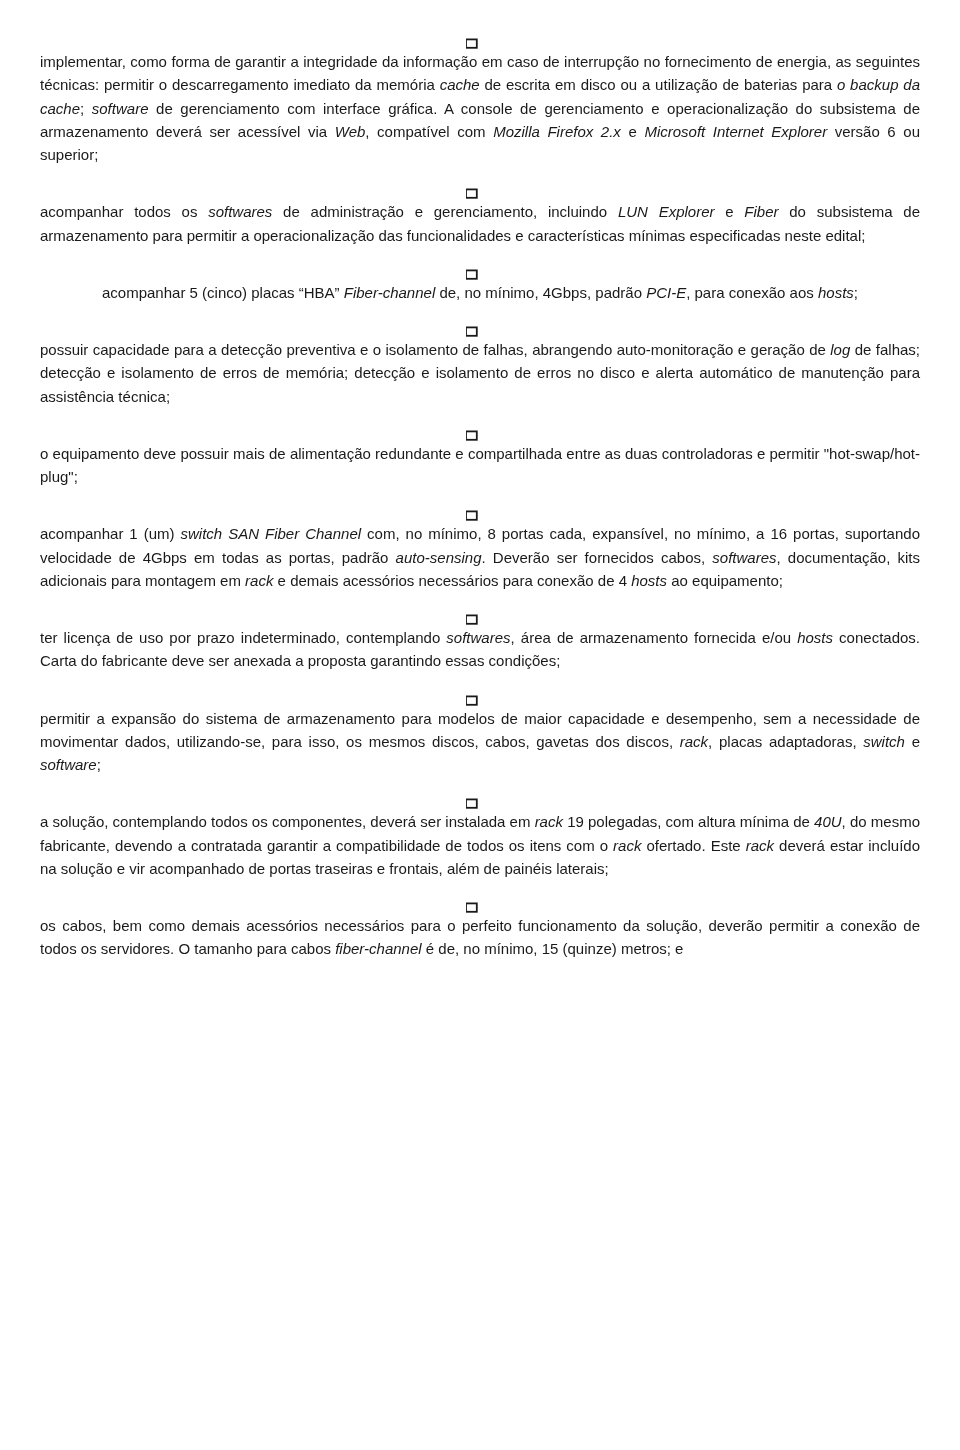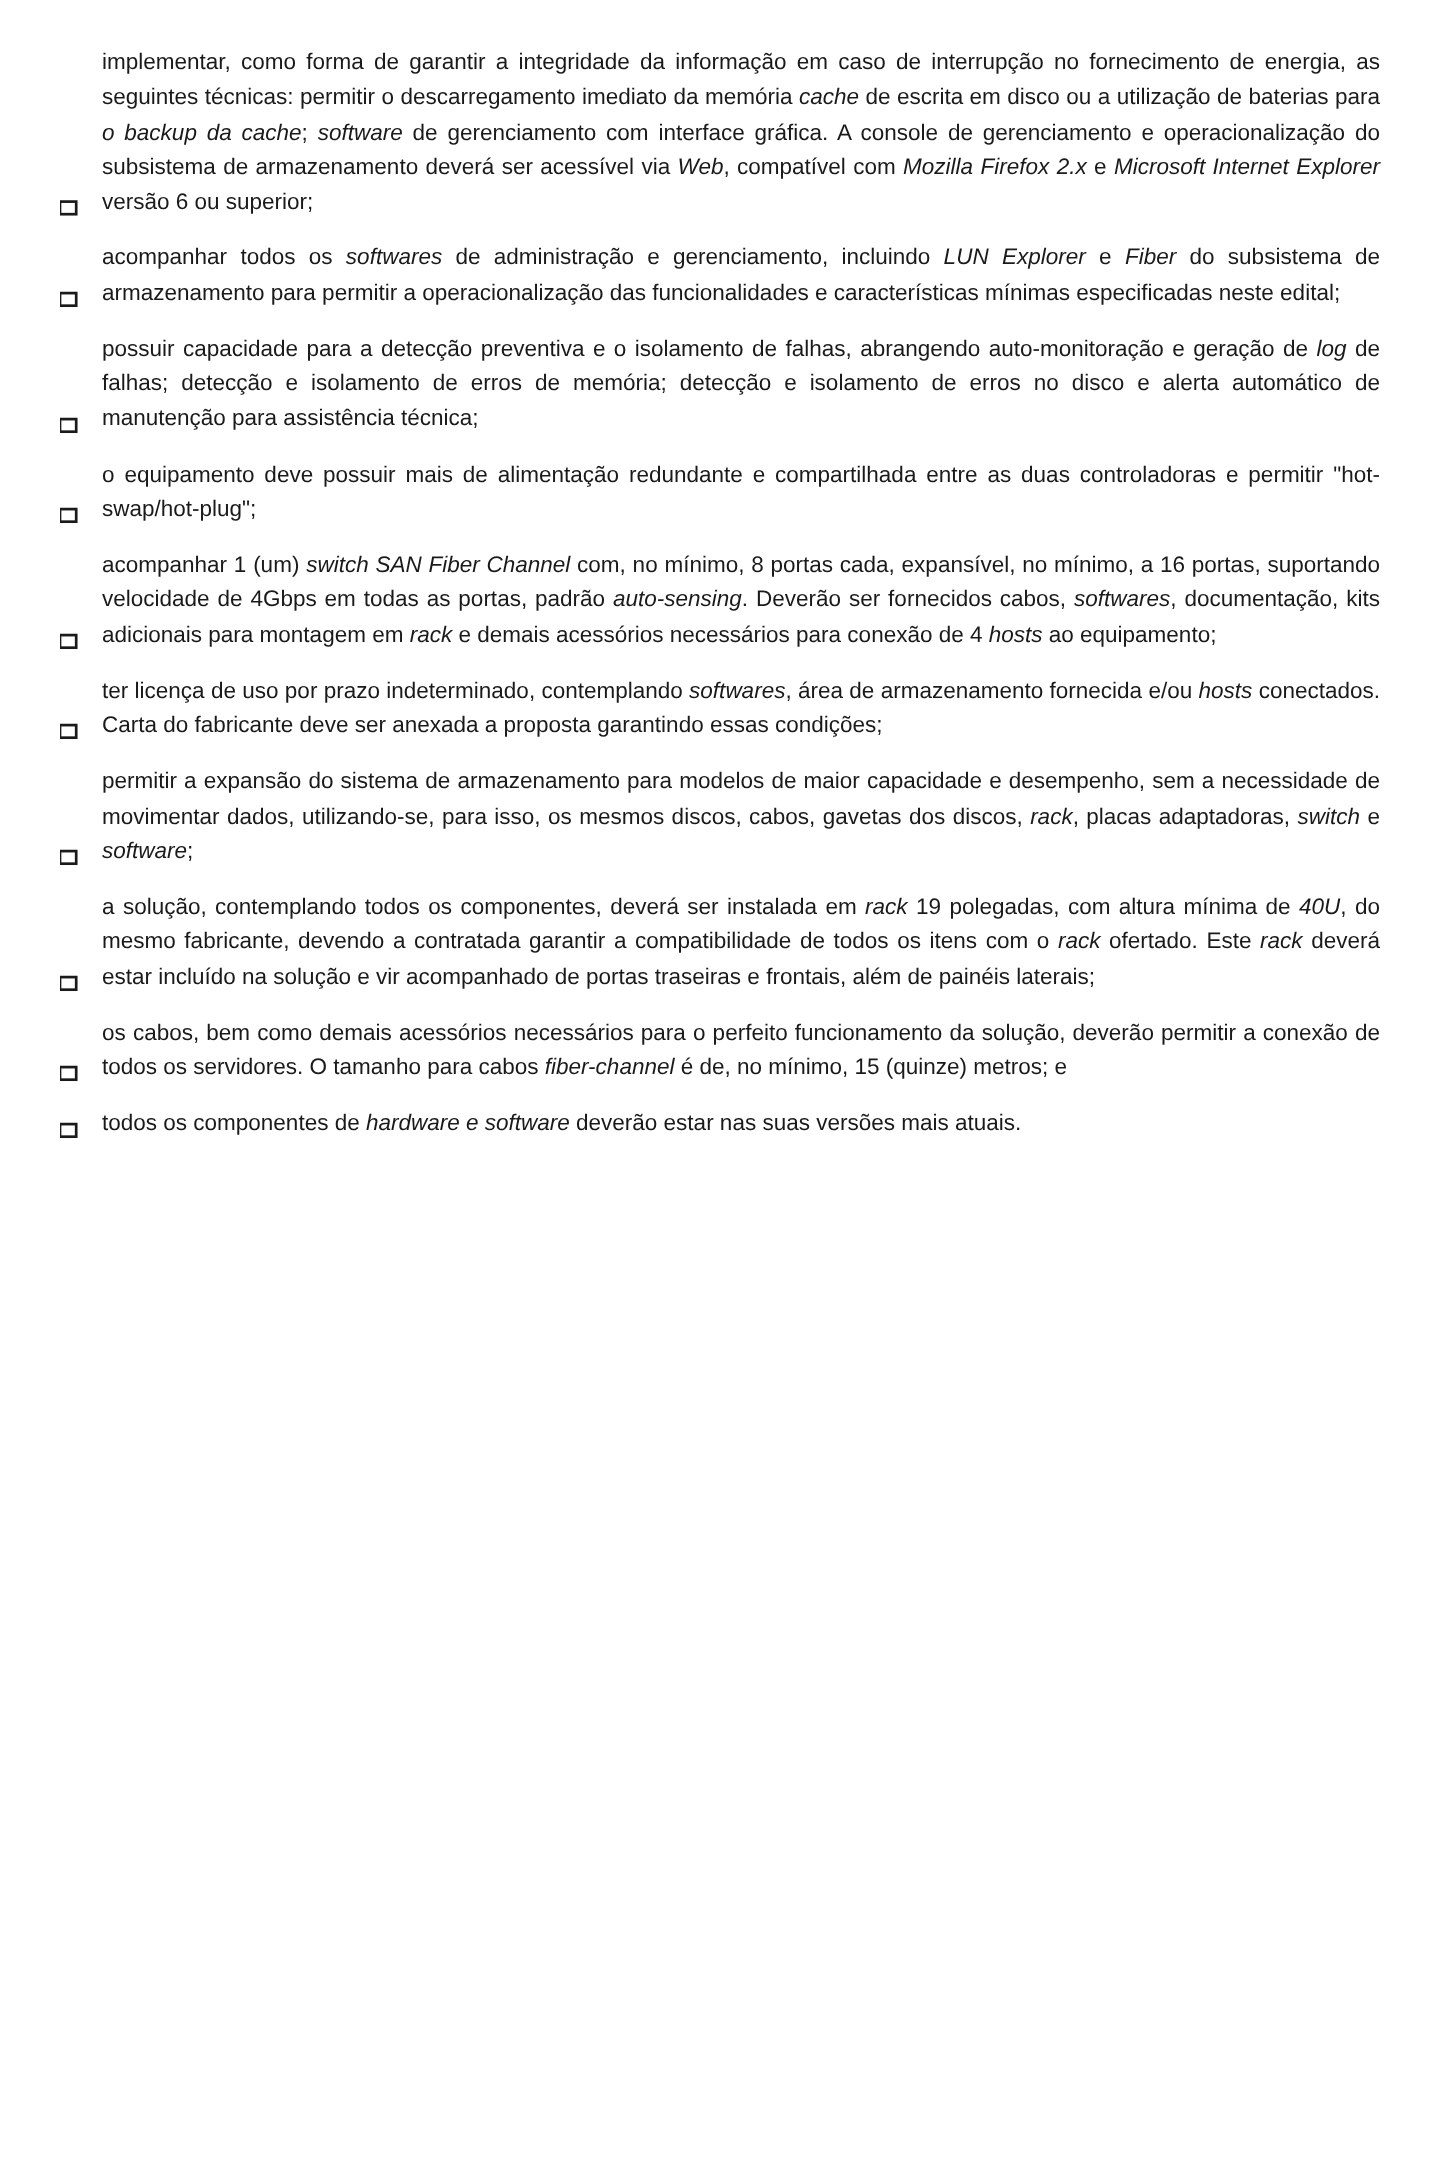--- a/index.html
+++ b/index.html
@@ -30,10 +30,11 @@
 
     .bullet-list li {
       display: flex;
-      align-items: flex-end;
+      align-items: center;
       margin-bottom: 14px;
       line-height: 1.55;
       text-align: justify;
+      flex-direction: column;
     }
 
     .bullet-icon {

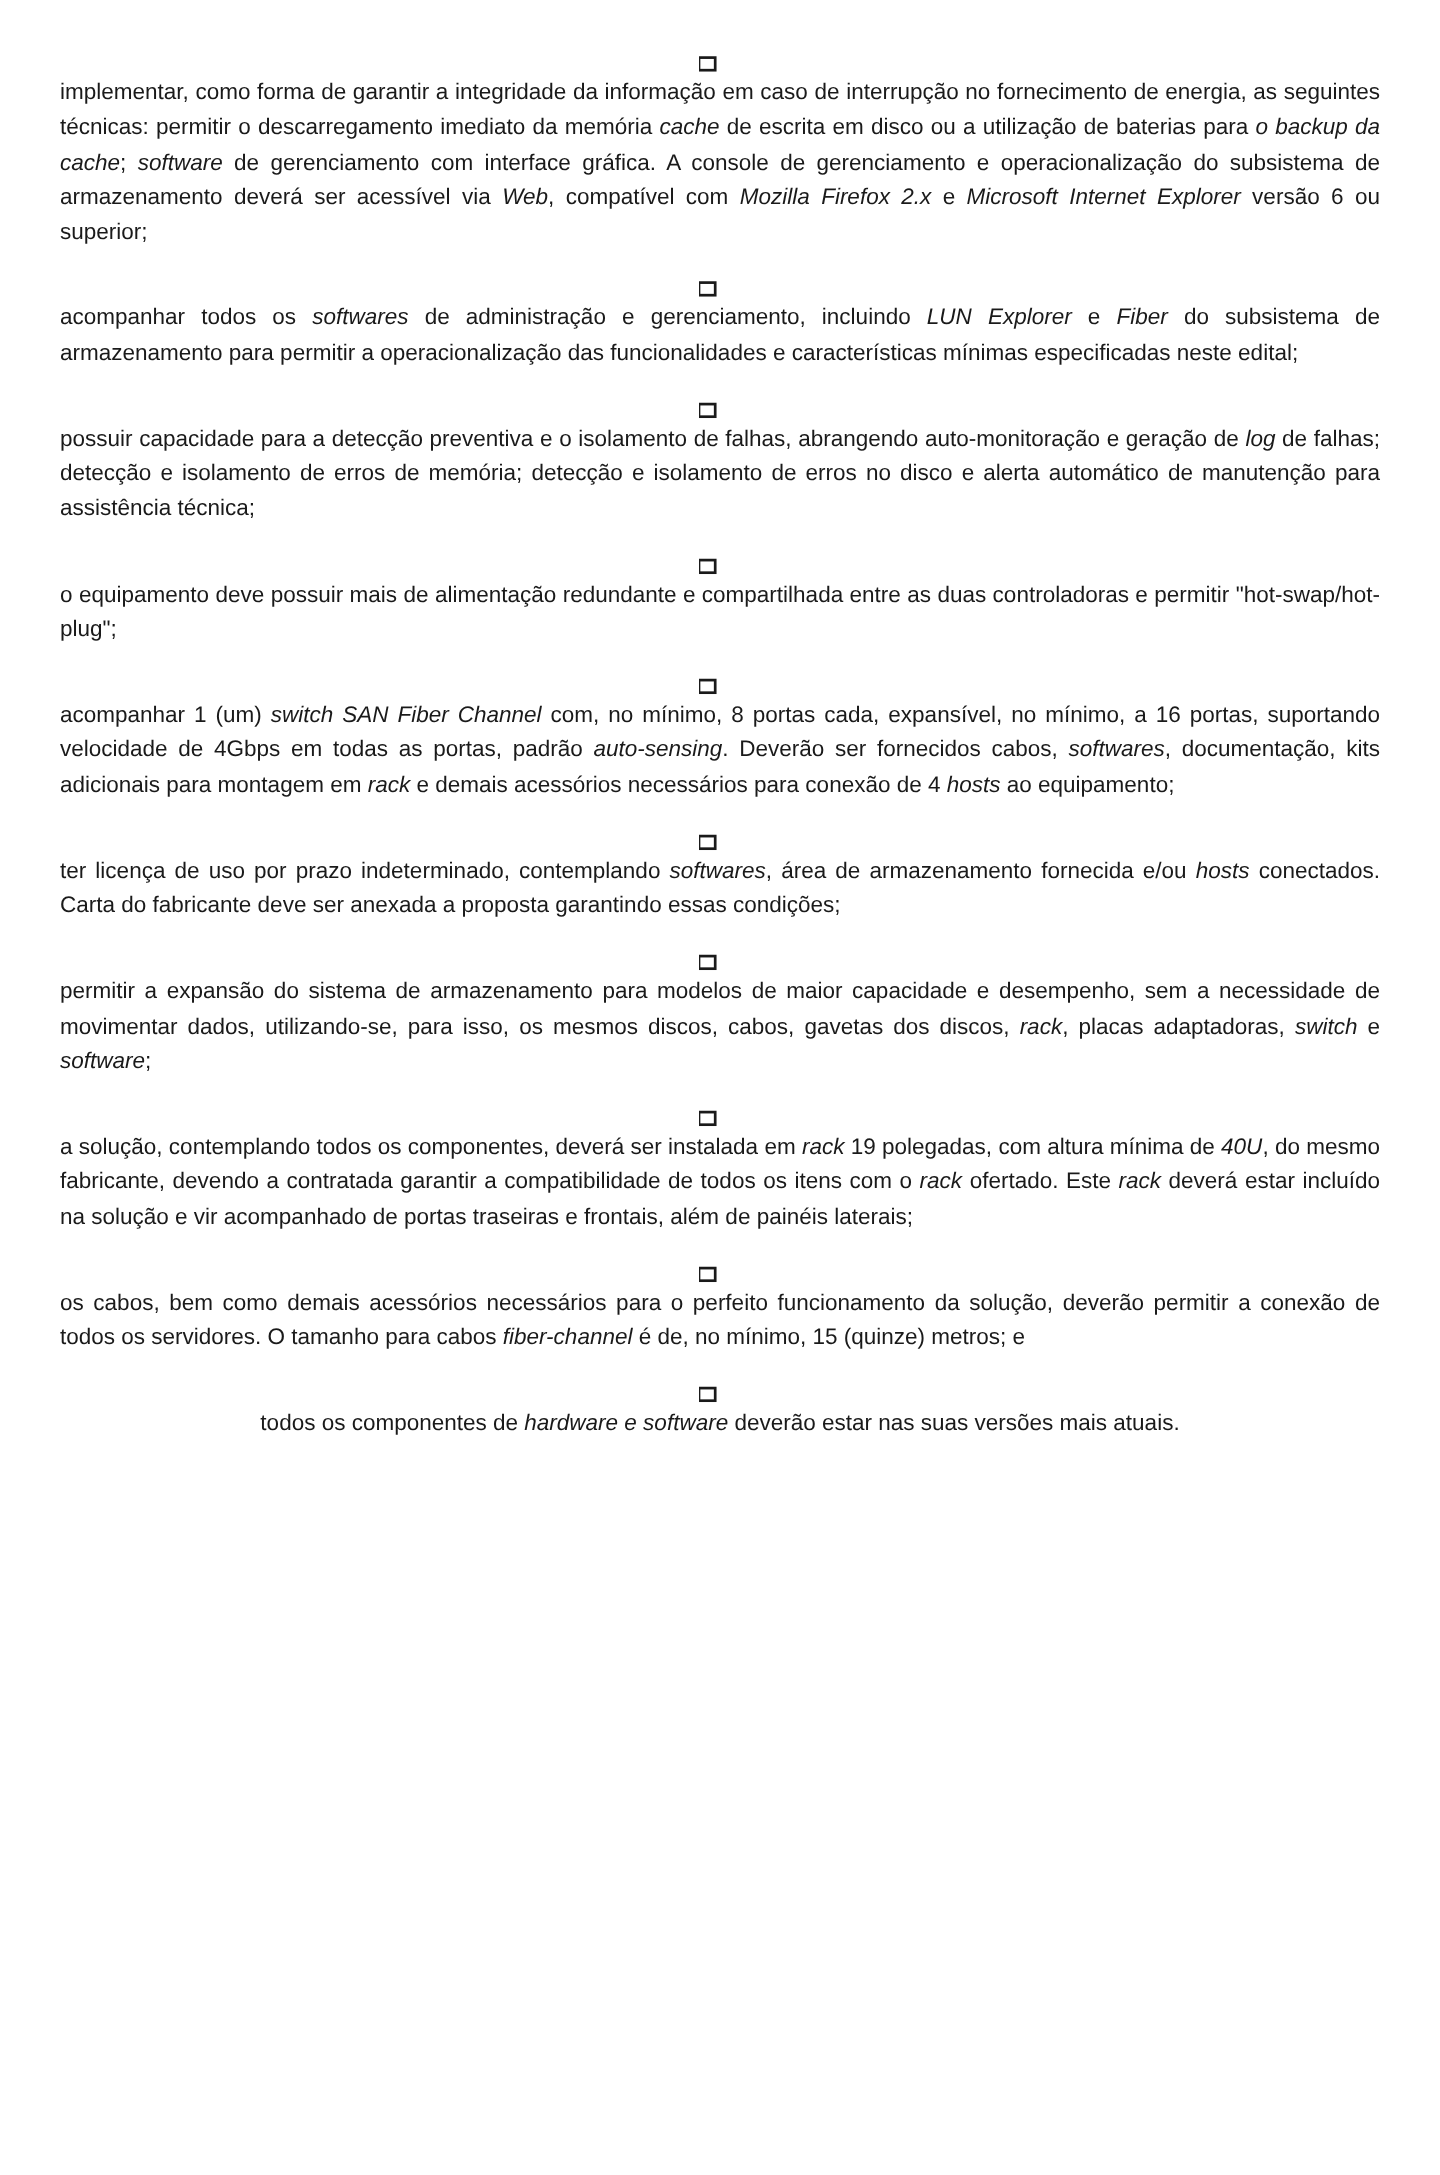--- a/index.html
+++ b/index.html
@@ -80,6 +80,12 @@
         <span class="bullet-icon"><svg viewBox="0 0 10 10" xmlns="http://www.w3.org/2000/svg">
             <rect x="0" y="2" width="9" height="7" fill="none" stroke="#1a1a1a" stroke-width="1.5"></rect>
           </svg></span>
+        <span class="bullet-text">acompanhar 5 (cinco) placas “HBA” <em>Fiber-channel</em> de, no mínimo, 4Gbps, padrão <em>PCI-E</em>, para conexão aos <em>hosts</em>;</span>
+      </li>
+      <li>
+        <span class="bullet-icon"><svg viewBox="0 0 10 10" xmlns="http://www.w3.org/2000/svg">
+            <rect x="0" y="2" width="9" height="7" fill="none" stroke="#1a1a1a" stroke-width="1.5"></rect>
+          </svg></span>
         <span class="bullet-text">possuir capacidade para a detecção preventiva e o isolamento de falhas, abrangendo auto-monitoração e geração de <em>log</em> de falhas; detecção e isolamento de erros de memória; detecção e isolamento de erros no disco e alerta automático de manutenção para assistência técnica;</span>
       </li>
       <li>

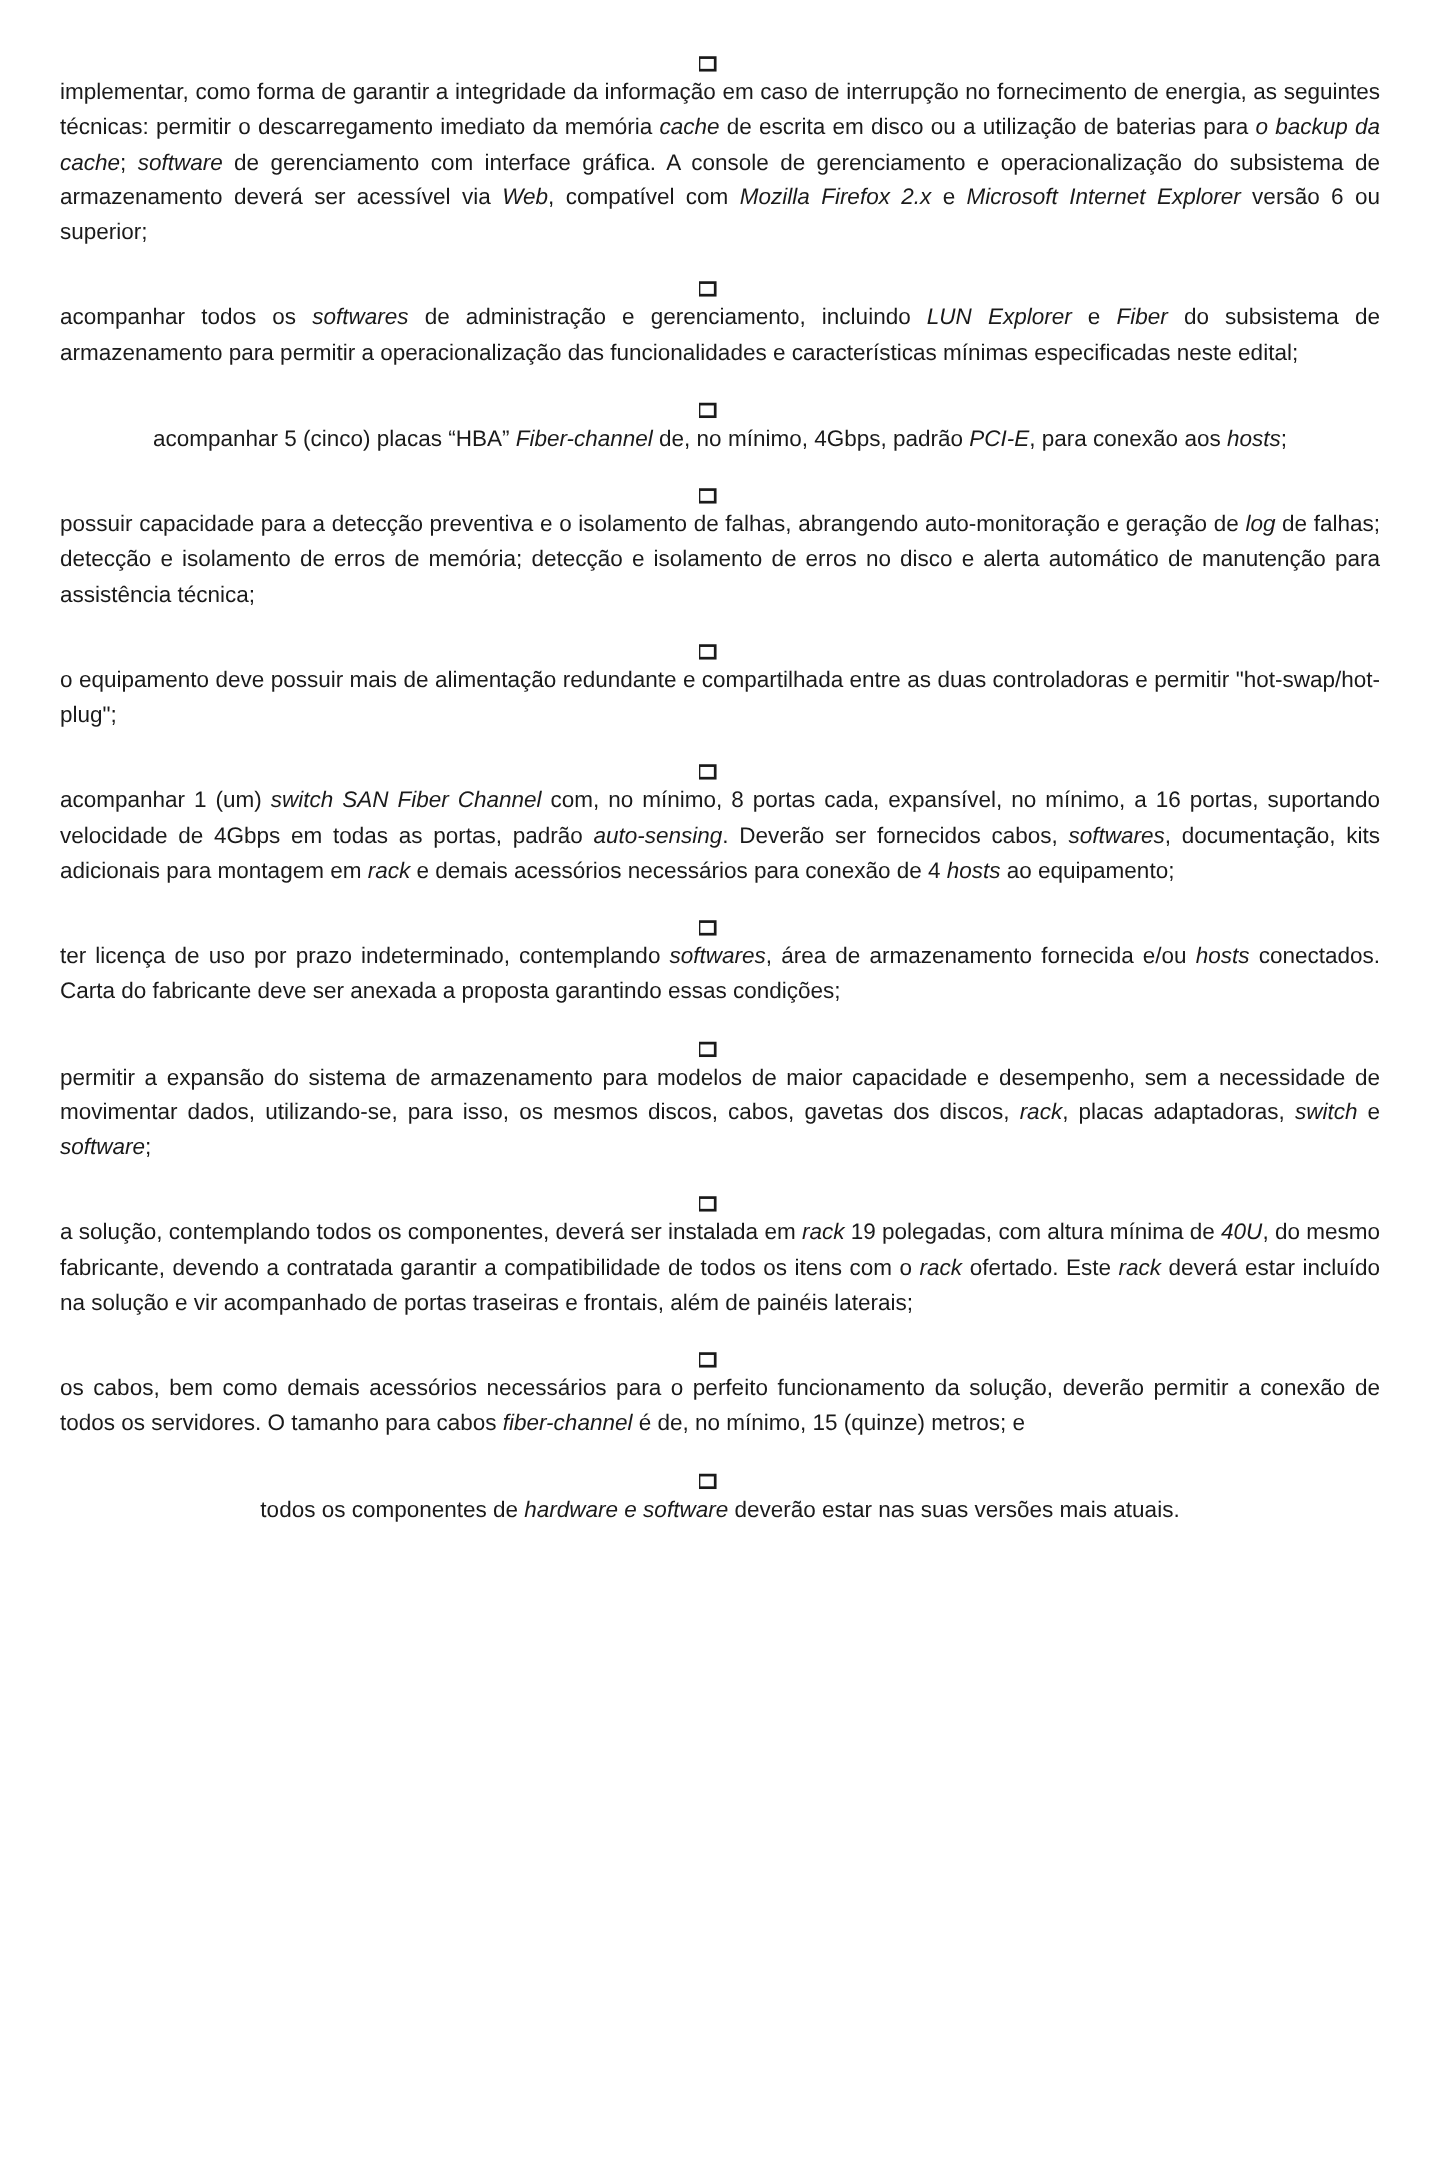--- a/index.html
+++ b/index.html
@@ -124,12 +124,6 @@
           </svg></span>
         <span class="bullet-text">os cabos, bem como demais acessórios necessários para o perfeito funcionamento da solução, deverão permitir a conexão de todos os servidores. O tamanho para cabos <em>fiber-channel</em> é de, no mínimo, 15 (quinze) metros; e</span>
       </li>
-      <li>
-        <span class="bullet-icon"><svg viewBox="0 0 10 10" xmlns="http://www.w3.org/2000/svg">
-            <rect x="0" y="2" width="9" height="7" fill="none" stroke="#1a1a1a" stroke-width="1.5"></rect>
-          </svg></span>
-        <span class="bullet-text">todos os componentes de <em>hardware e software</em> deverão estar nas suas versões mais atuais.</span>
-      </li>
     </ul>
 </div>
 

